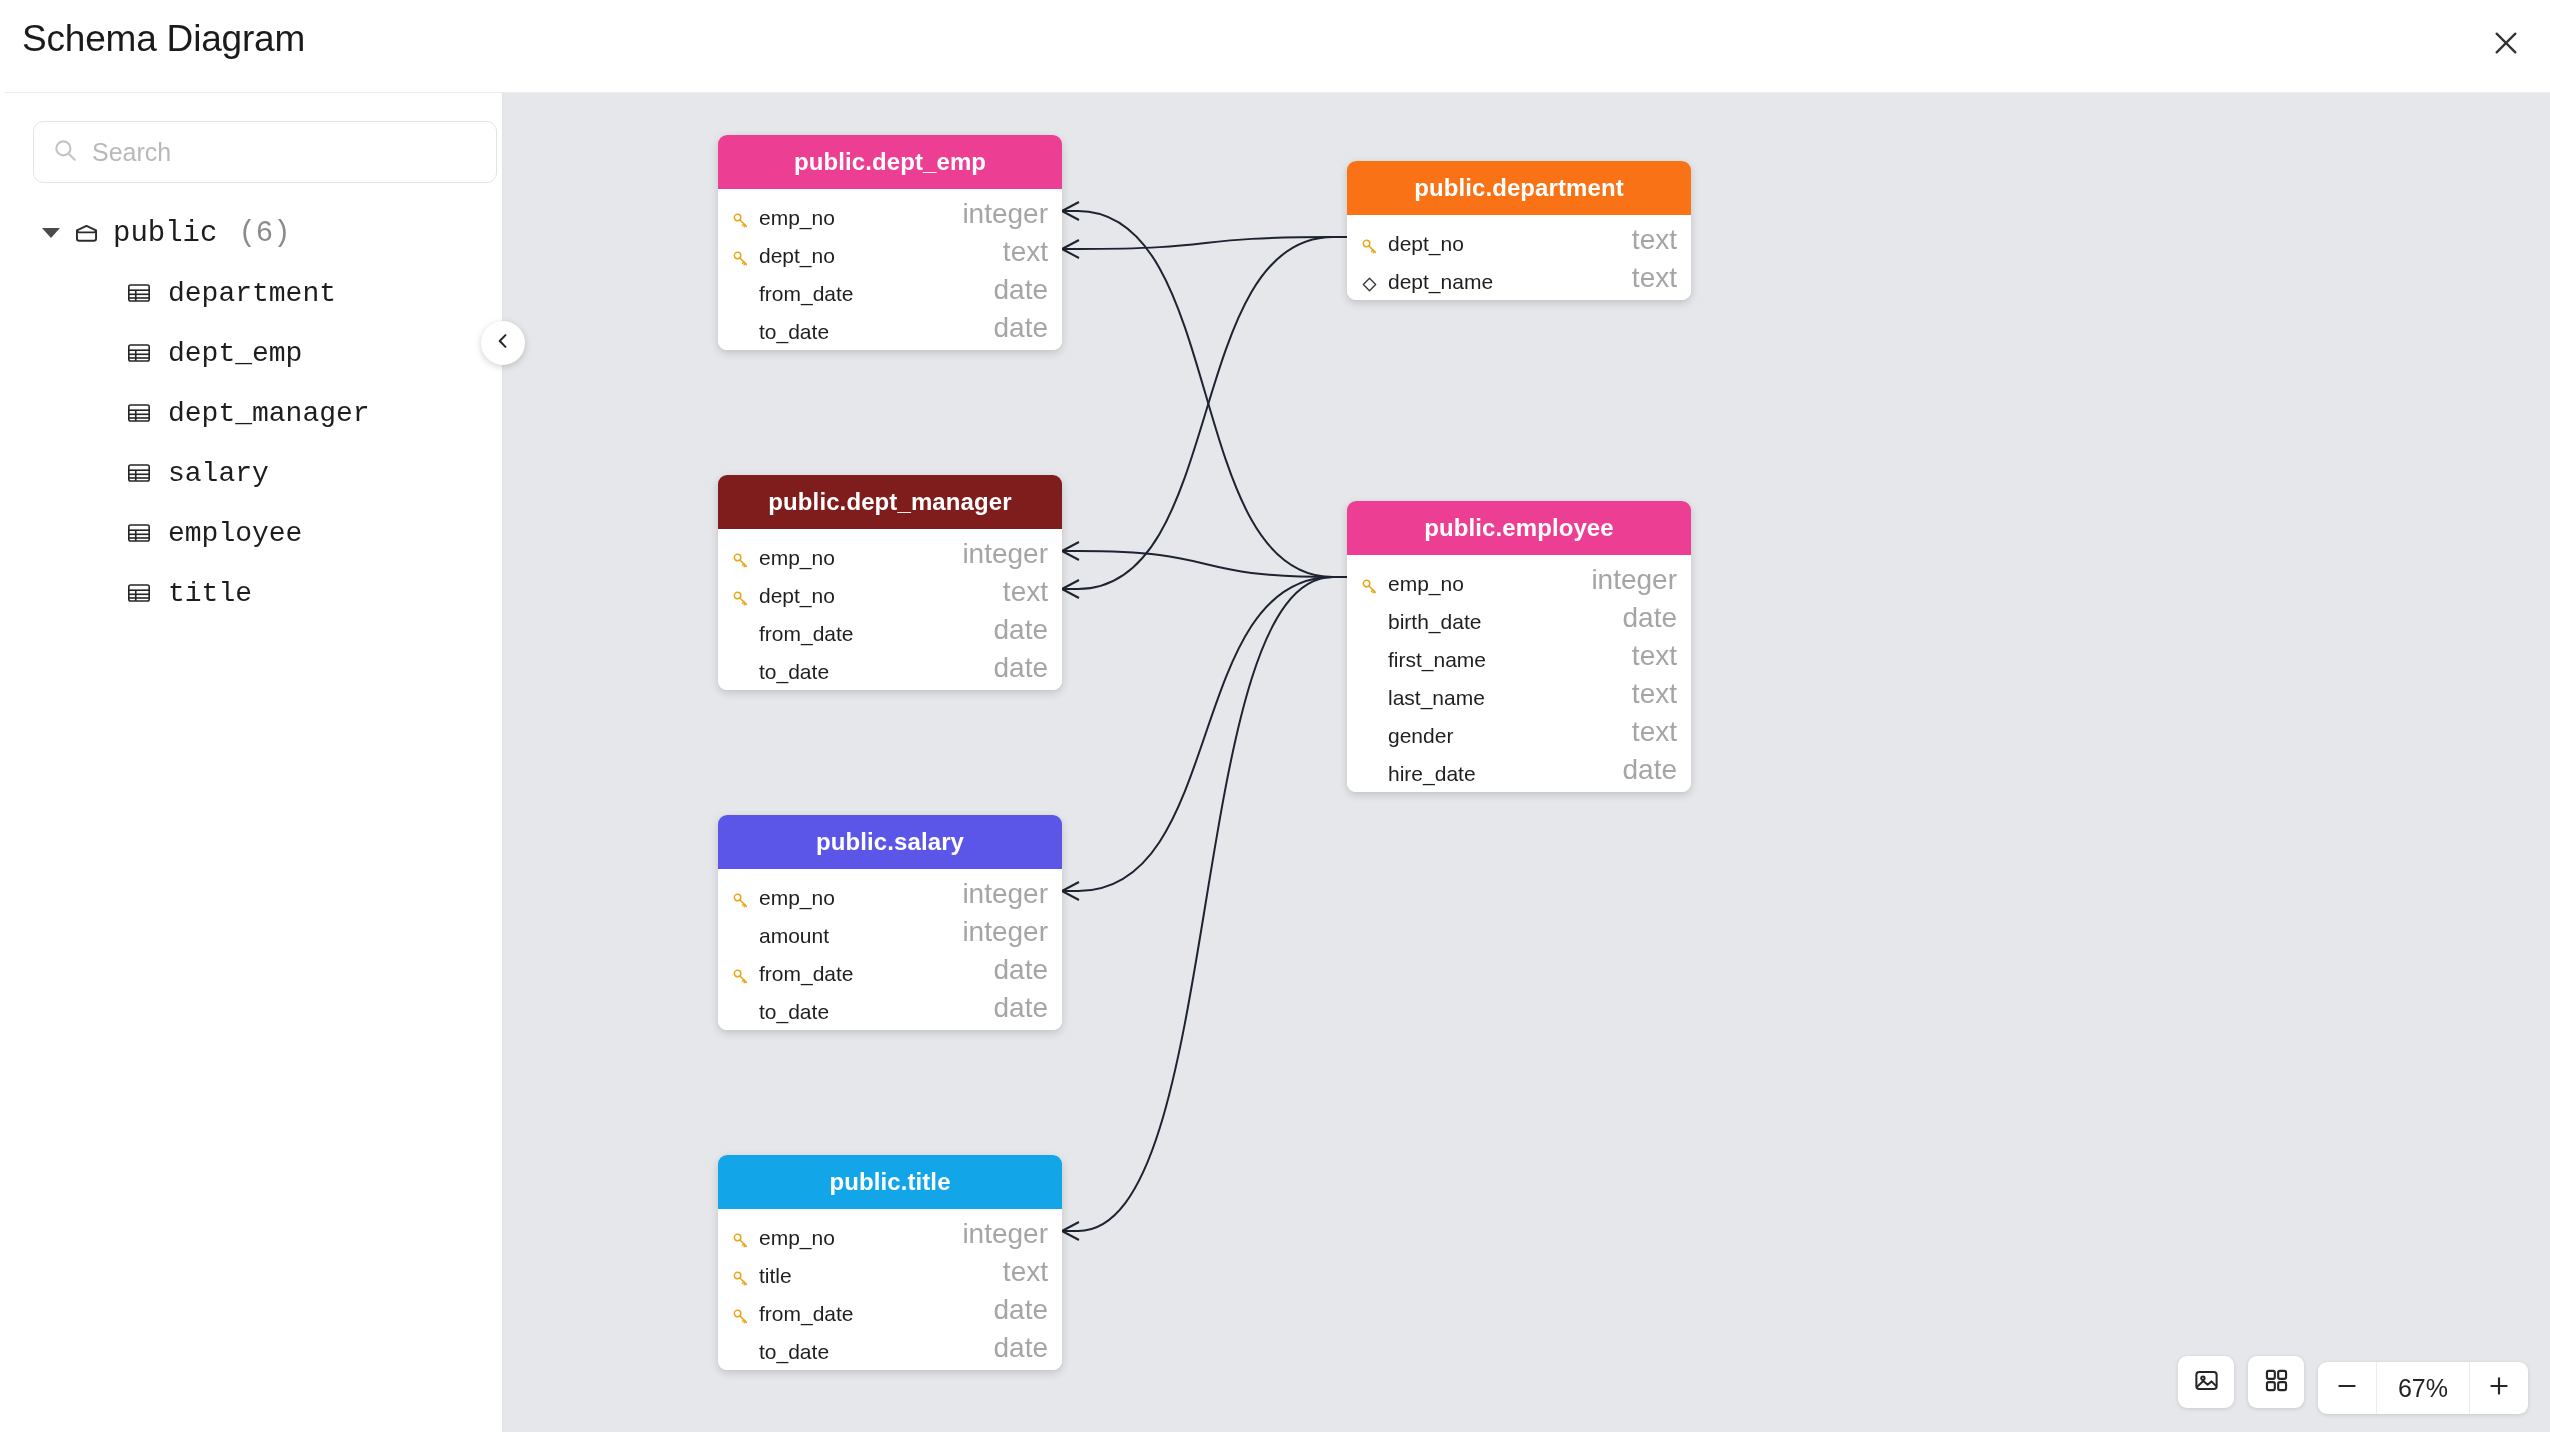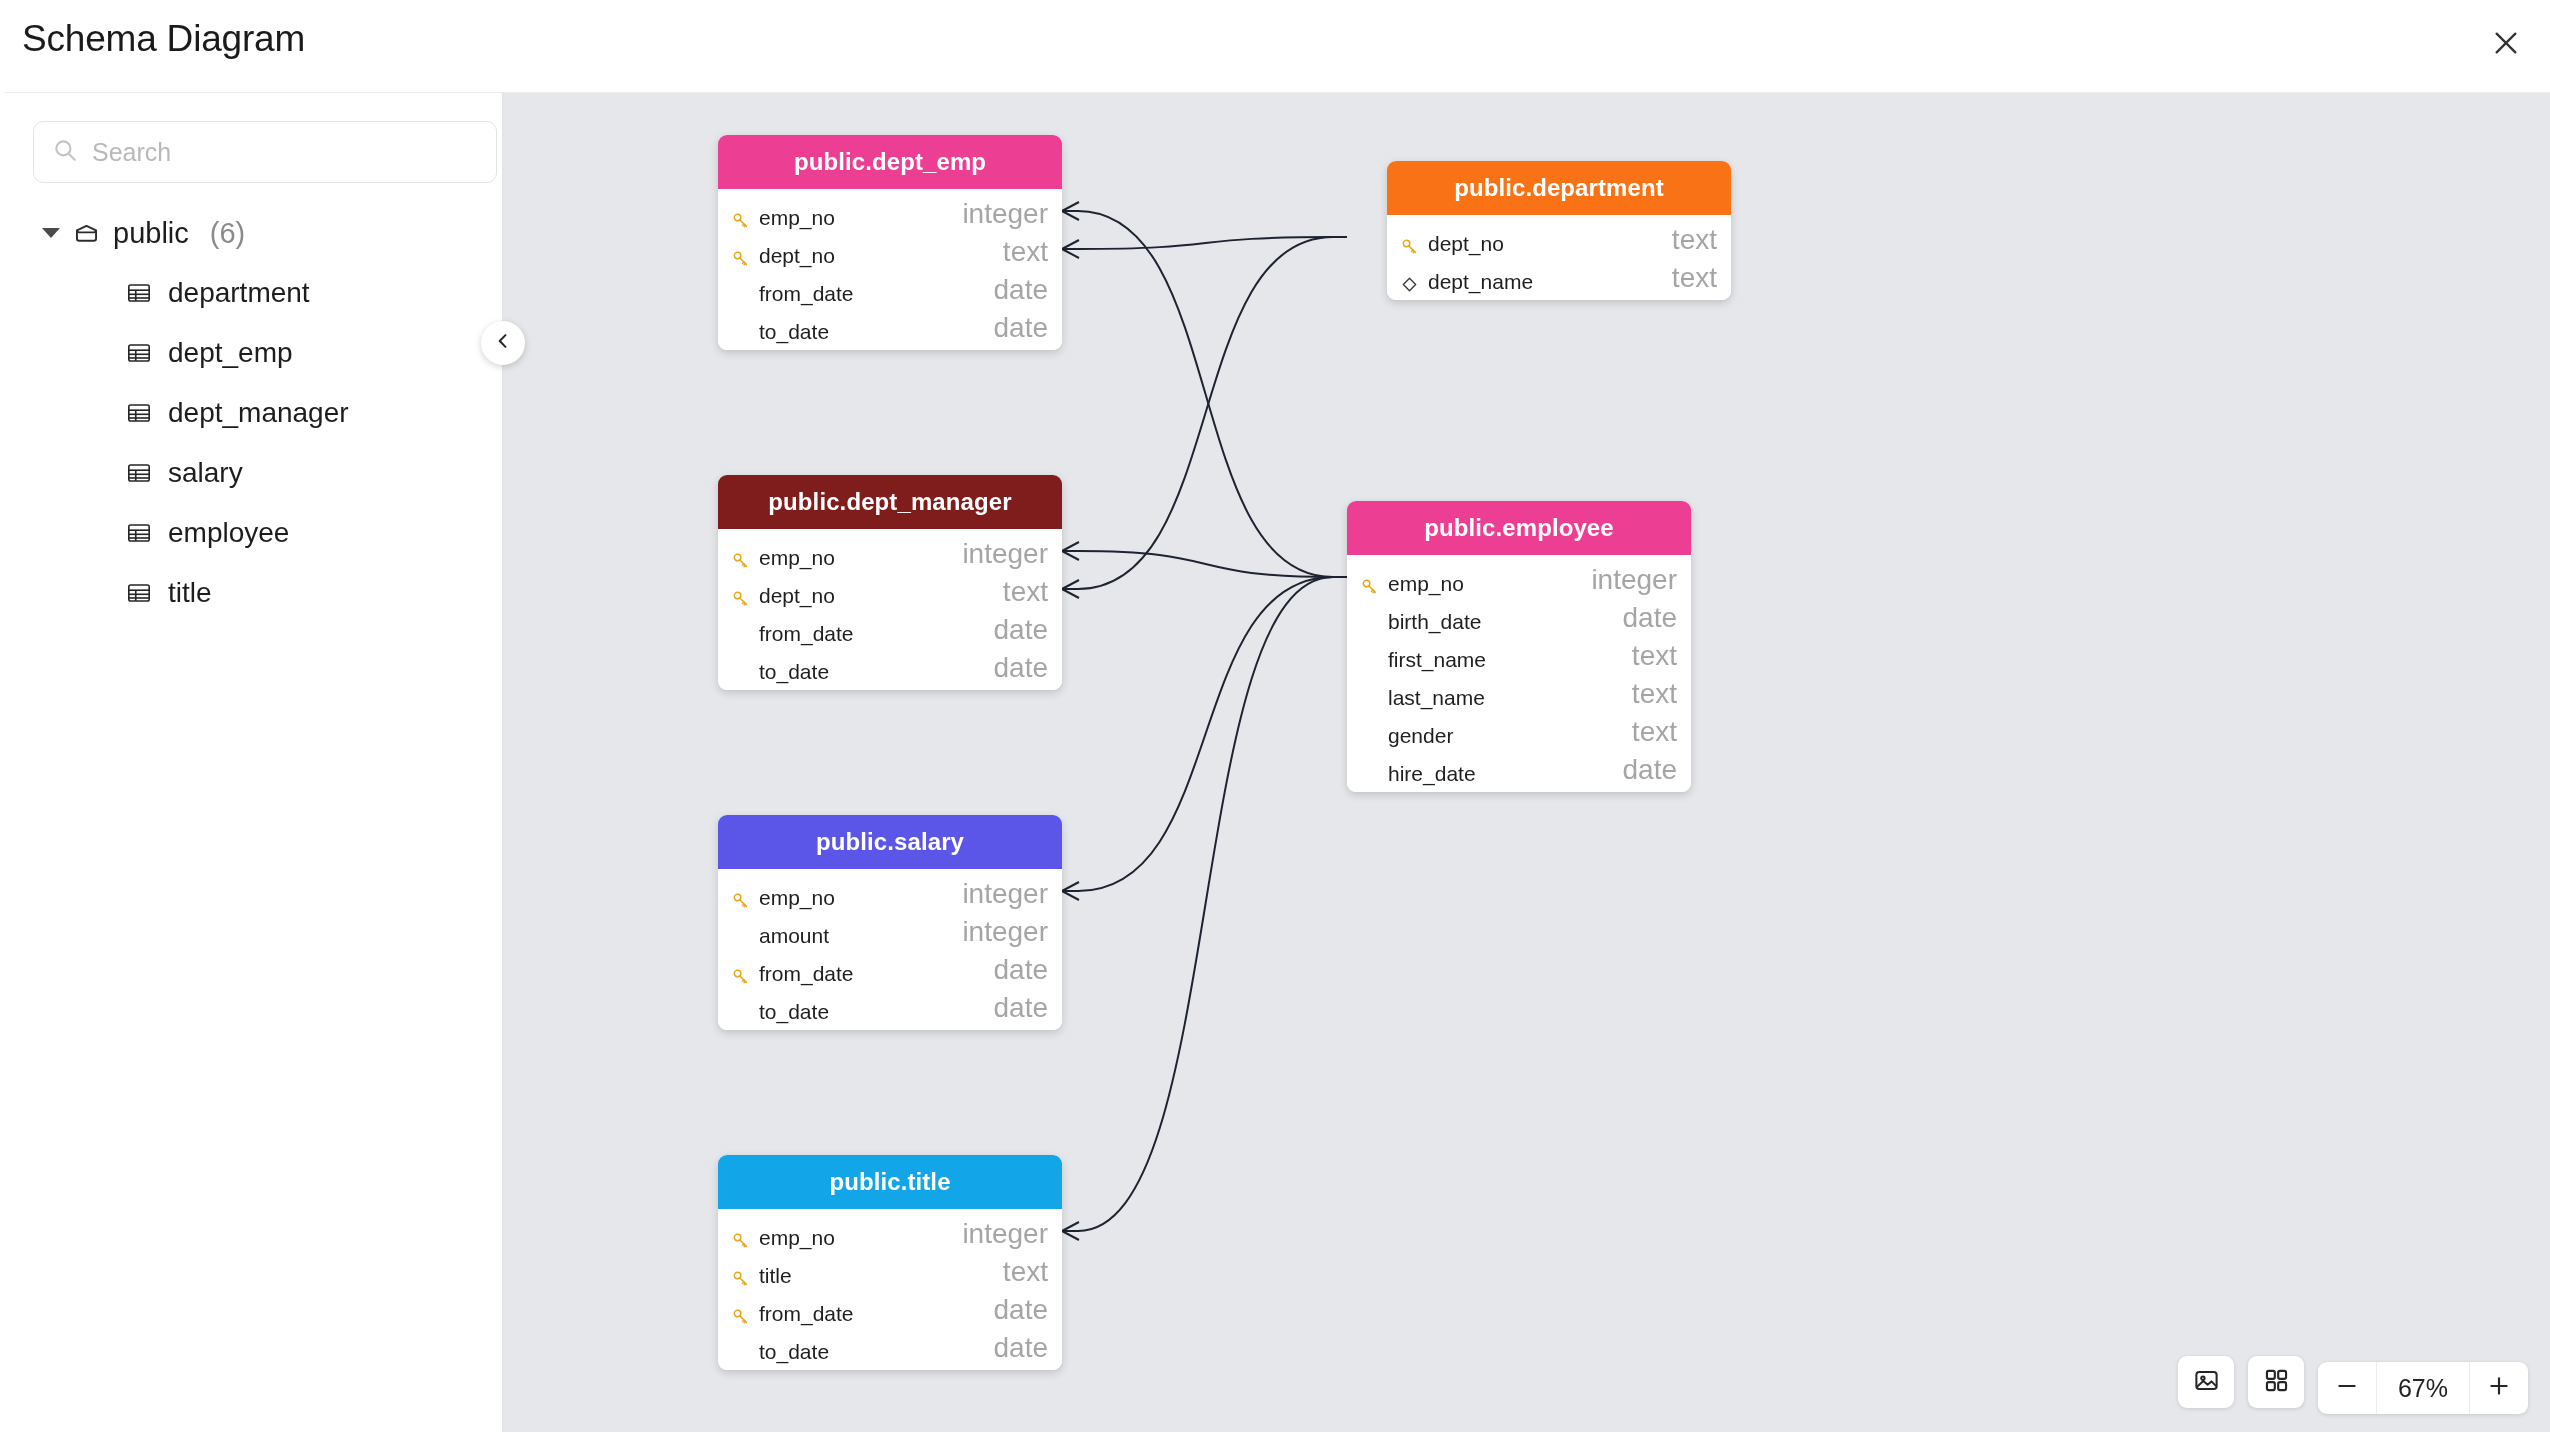--- a/index.html
+++ b/index.html
@@ -322,7 +322,7 @@
               </div>
             </div>
           </div>
-          <div class="tnode" style="left: 884px; top: 68px;">
+          <div class="tnode" style="left: 844px; top: 68px;">
             <div class="tnode-head" style="background:#f97316">public.department</div>
             <div class="tnode-rows">
               <div class="trow">

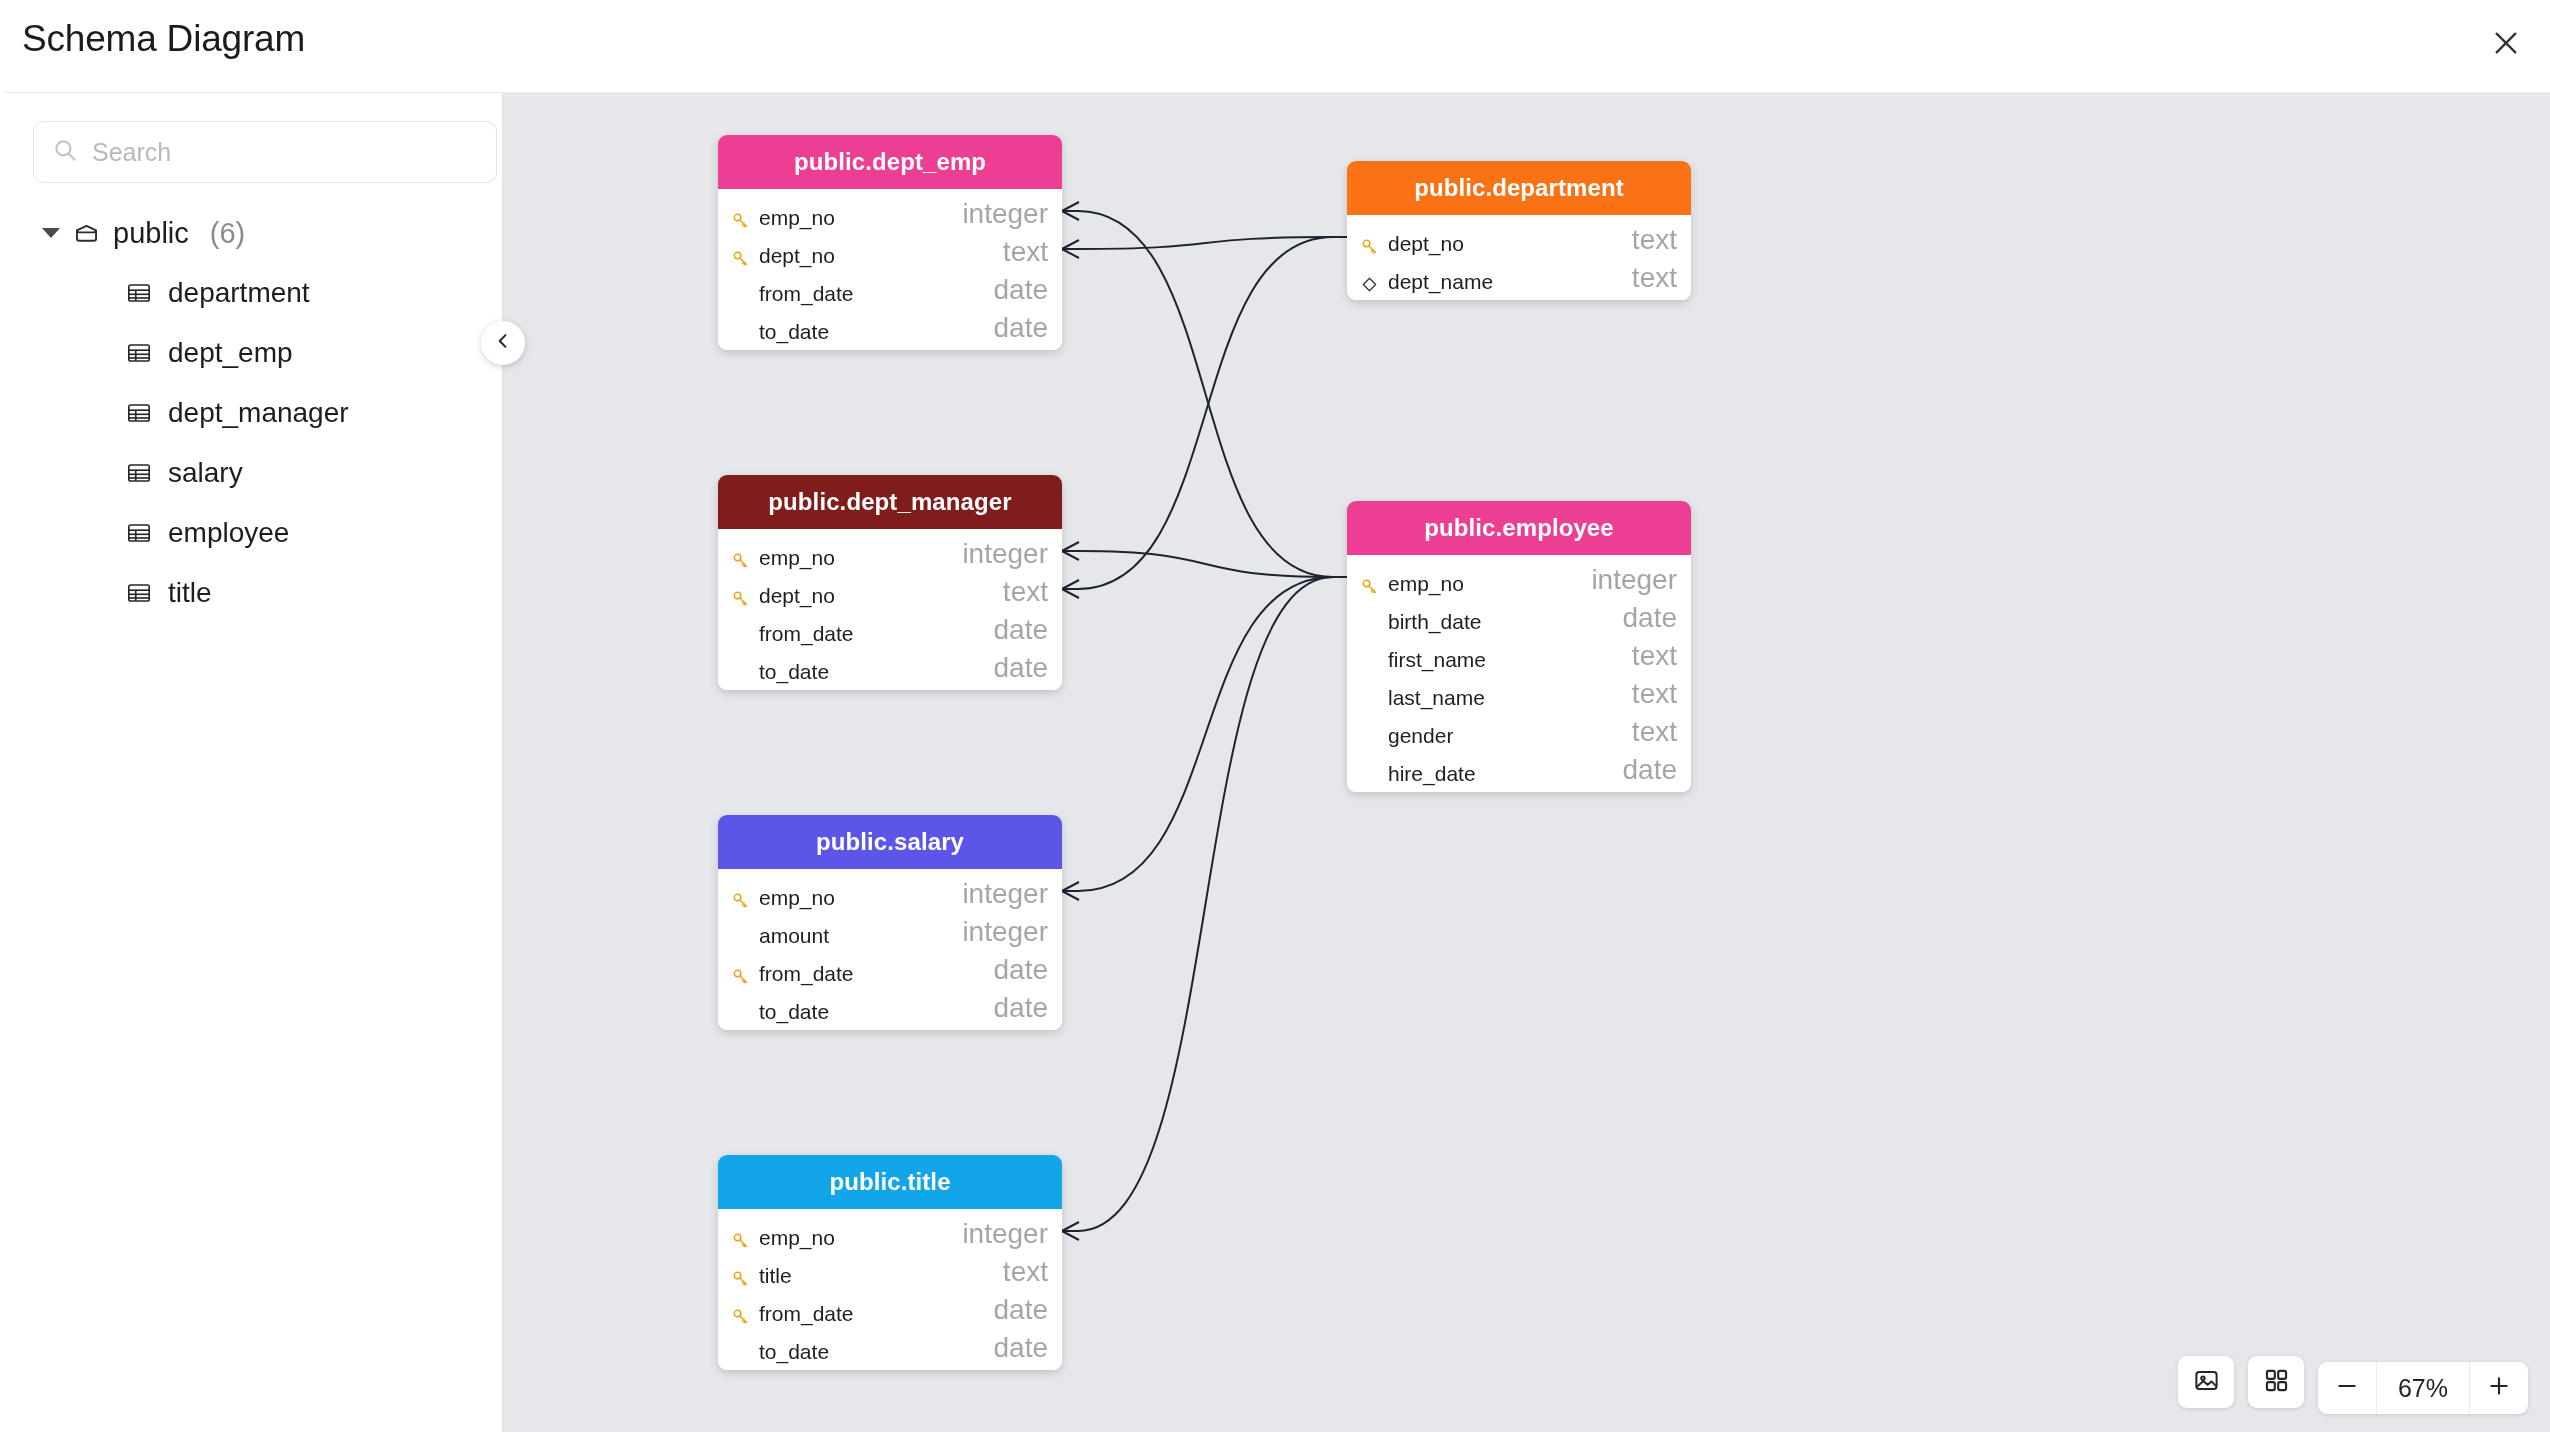--- a/index.html
+++ b/index.html
@@ -50,7 +50,7 @@
   }
   .search-input::placeholder { color:#b9b9b9; }
 
-  .tree { position:absolute; left:0; top:110px; width:503px; }
+  .tree { position:absolute; left:0; top:110px; width:503px;font-family:Liberation Mono, monospace; }
   .tree-schema {
     display:flex; align-items:center; gap:13px;
     height:60px; padding-left:42px; cursor:pointer;

